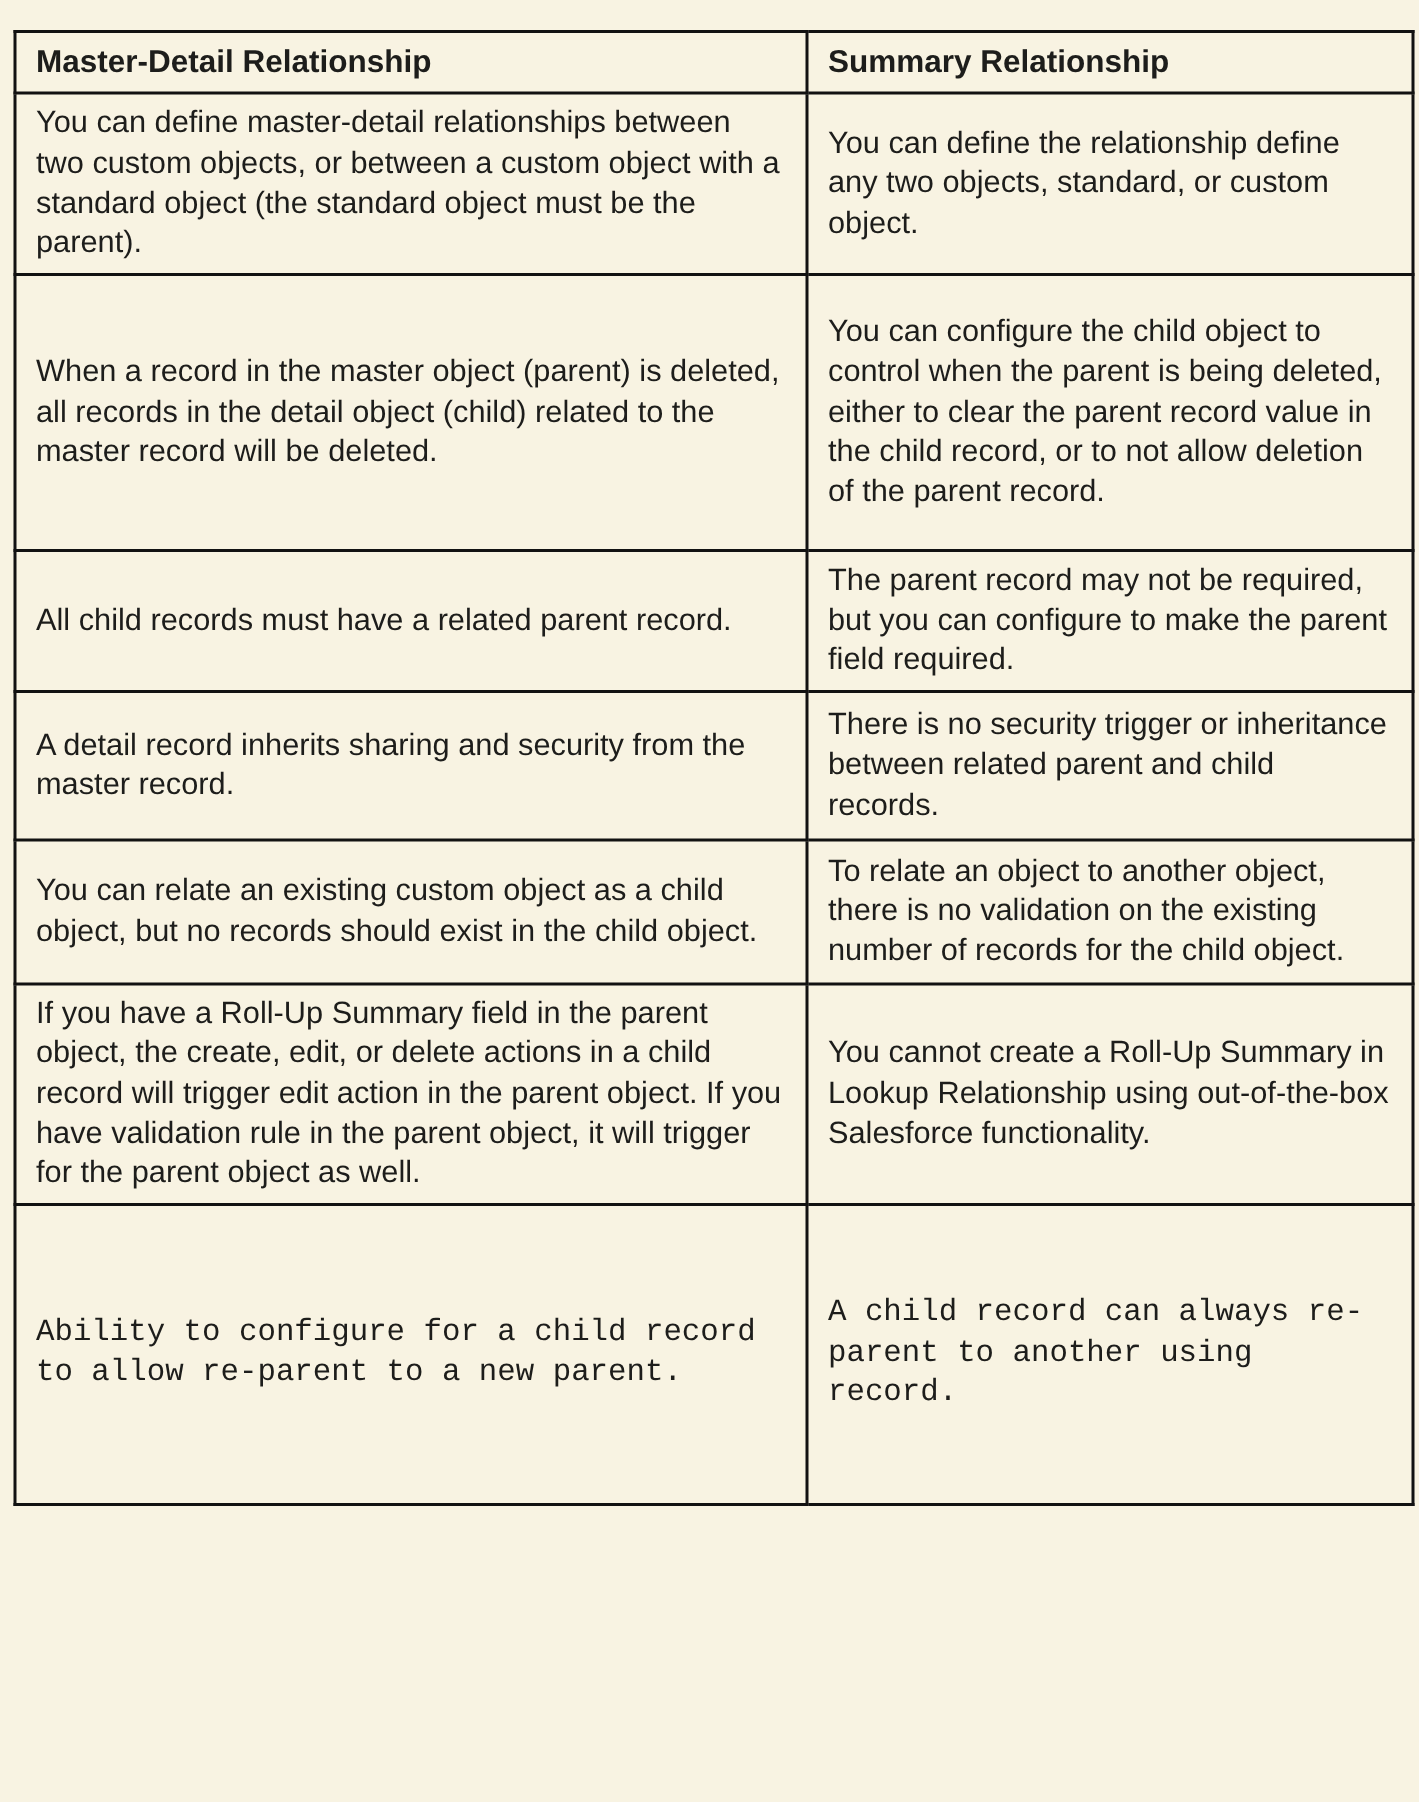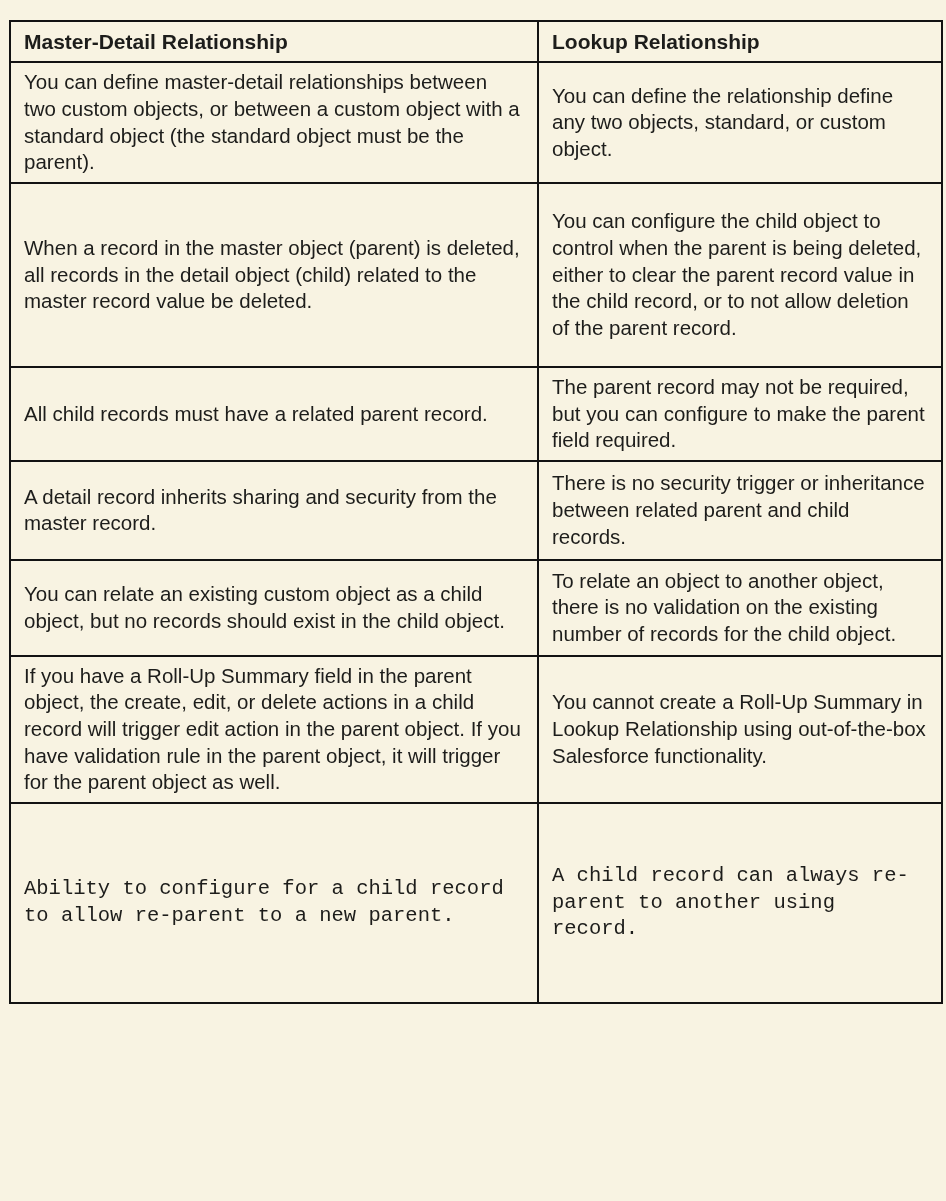--- a/index.html
+++ b/index.html
@@ -60,7 +60,7 @@
     <thead>
       <tr>
         <th>Master-Detail Relationship</th>
-        <th>Lookup Relationship</th>
+        <th>Summary Relationship</th>
       </tr>
     </thead>
     <tbody>

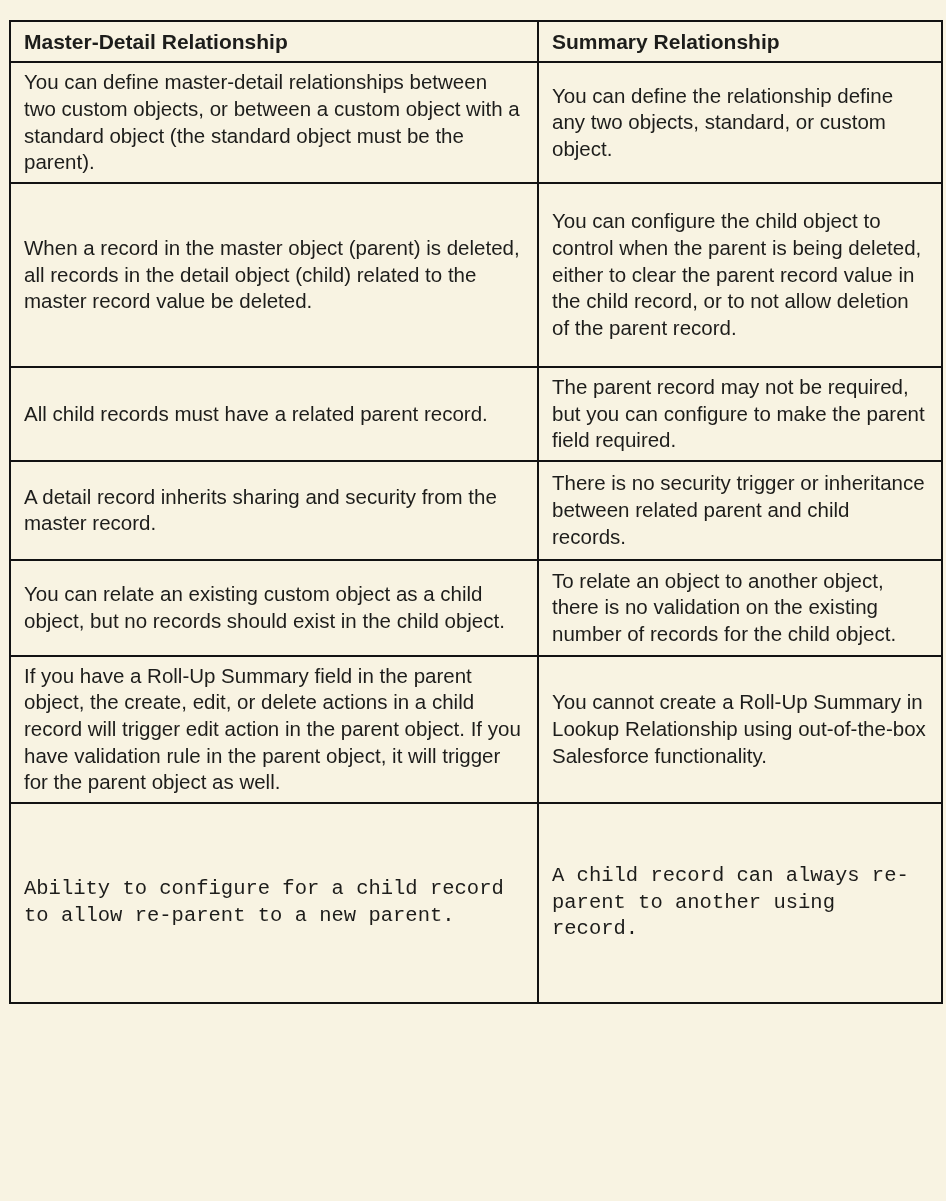--- a/index.html
+++ b/index.html
@@ -69,7 +69,7 @@
         <td>You can define the relationship define any two objects, standard, or custom object.</td>
       </tr>
       <tr>
-        <td>When a record in the master object (parent) is deleted, all records in the detail object (child) related to the master record value be deleted.</td>
+        <td>When a record in the master object (parent) is deleted, all records in the detail object (child) related to the master record will be deleted.</td>
         <td>You can configure the child object to control when the parent is being deleted, either to clear the parent record value in the child record, or to not allow deletion of the parent record.</td>
       </tr>
       <tr>

